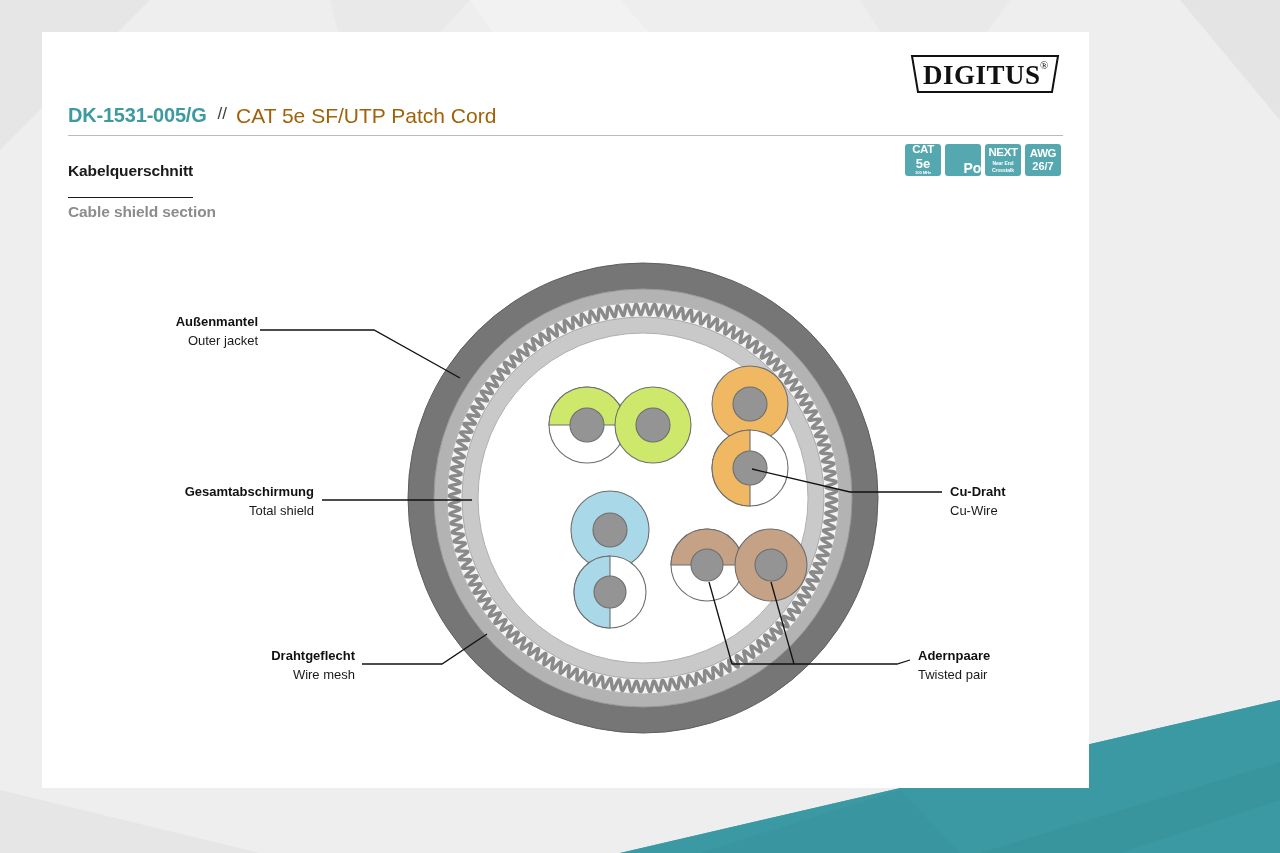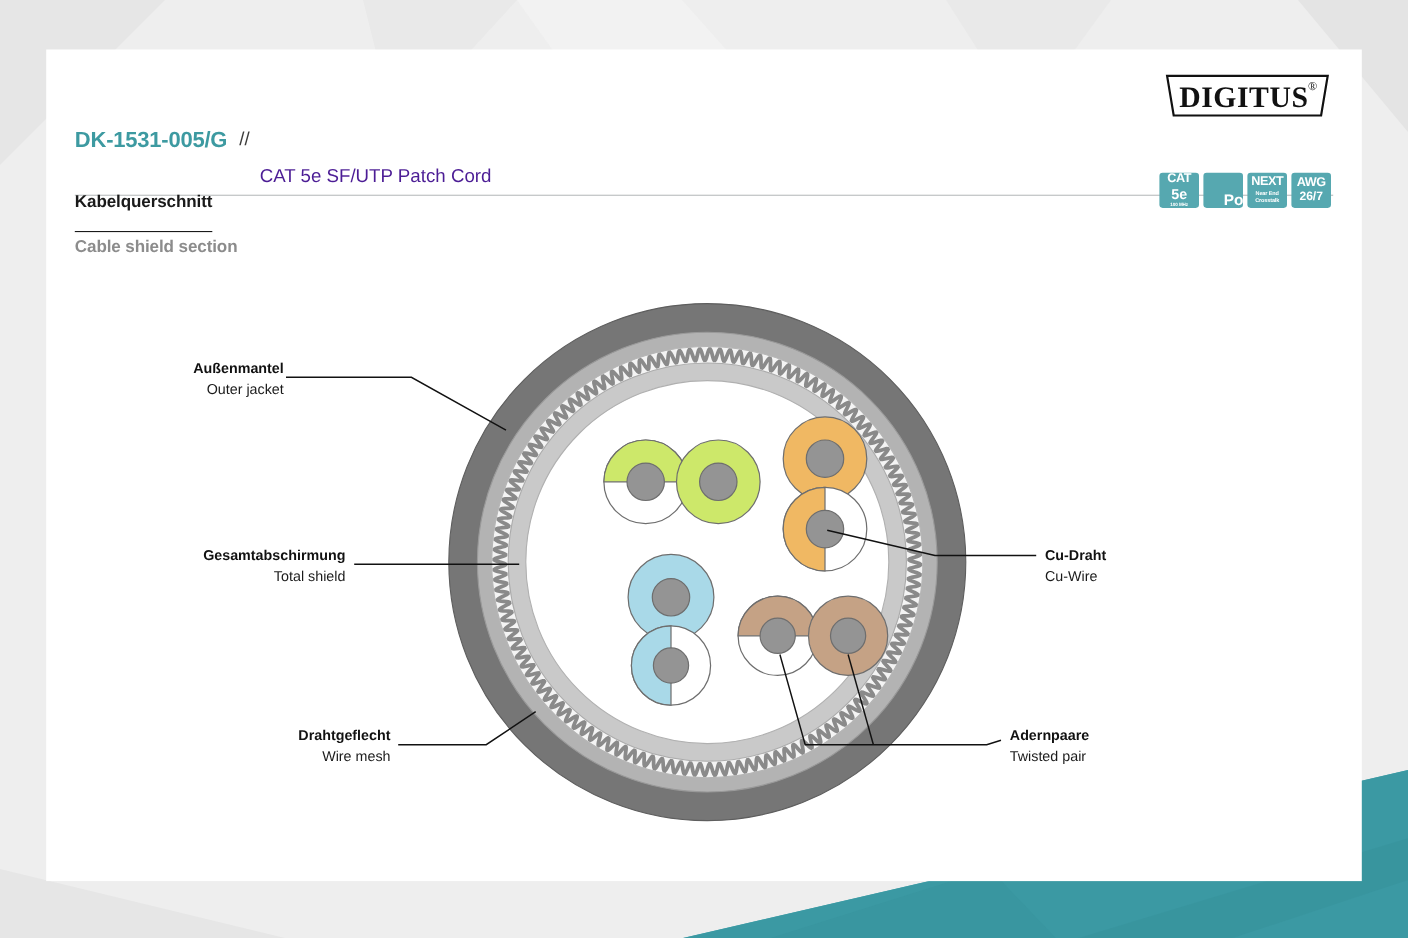--- a/index.html
+++ b/index.html
@@ -32,8 +32,8 @@
   .card {
     position: absolute;
     left: 42px;
-    top: 45px;
-    width: 1196px;
+    top: 32px;
+    width: 1047px;
     height: 756px;
     background: #ffffff;
     z-index: 2;

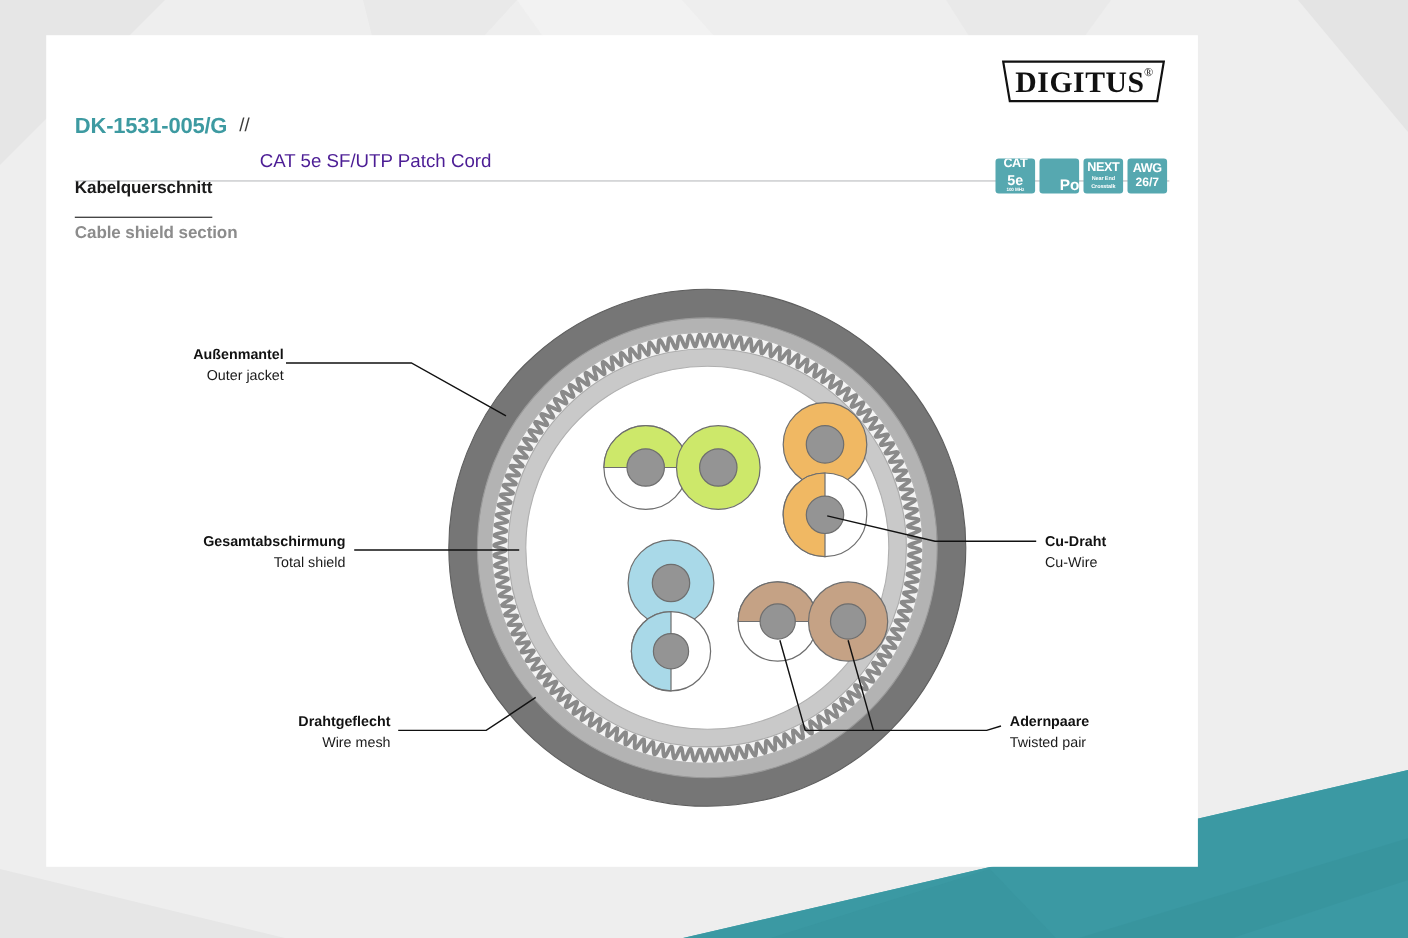--- a/index.html
+++ b/index.html
@@ -72,9 +72,8 @@
     margin: 0 9px 0 11px;
   }
   .header .desc {
-    font-size: 17px;
-    color: #4c1d95;
-    margin-top: 33px;
+    font-size: 21px;
+    color: #a16207;
   }
 
   

